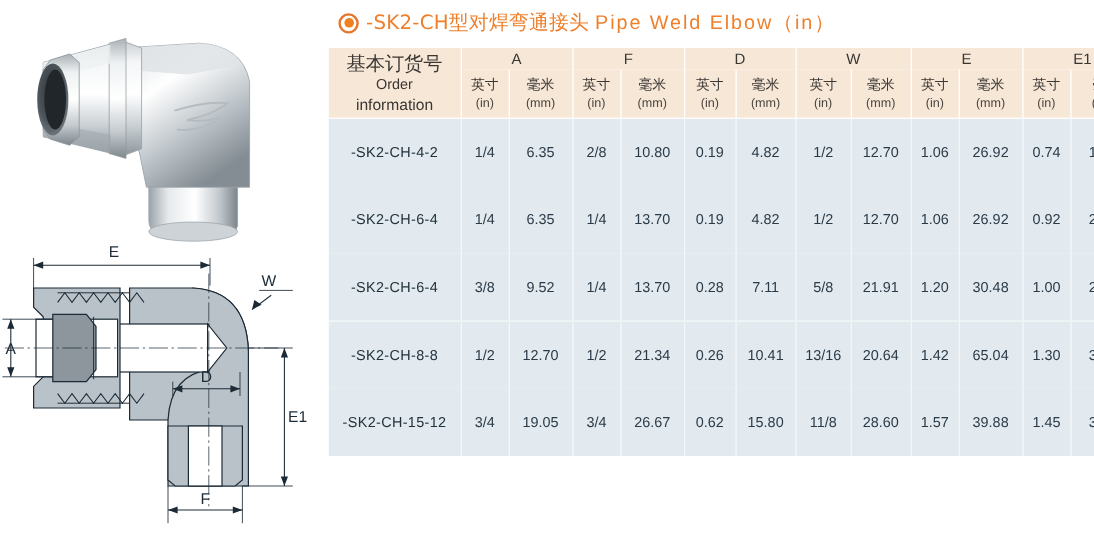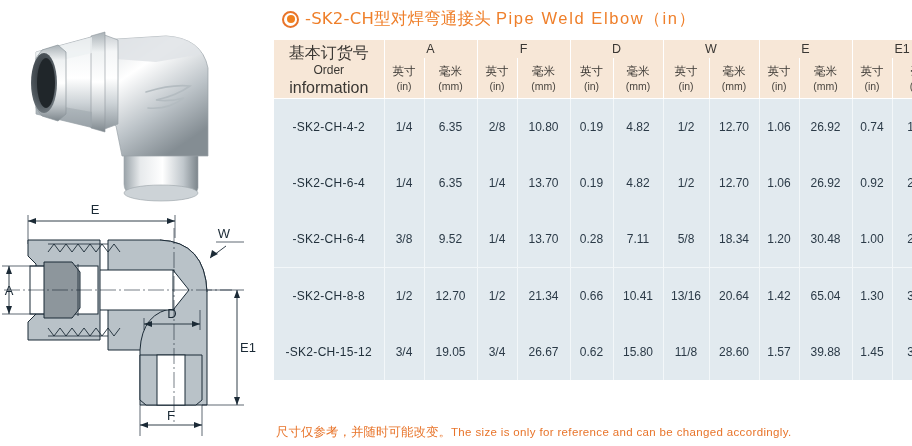--- a/index.html
+++ b/index.html
@@ -49,7 +49,7 @@
        vertical-align:middle;color:#3a3733;}
   .hdr-order .l1{font-family:"DejaVu Sans",sans-serif;font-size:16px;line-height:19px;display:block;}
   .hdr-order .l2{font-size:12px;line-height:17px;display:block;}
-  .hdr-order .l3{font-size:16px;line-height:17px;display:block;}
+  .hdr-order .l3{font-size:13px;line-height:17px;display:block;}
 
   .cell{background:#e2eaef;color:#2b3a47;text-align:center;vertical-align:middle;
         font-size:12px;height:56px;border-right:1px solid #f3f7f9;}

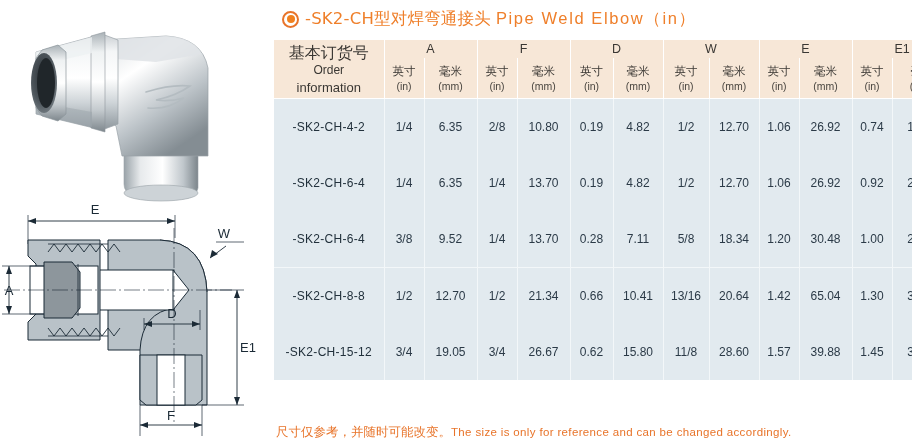--- a/index.html
+++ b/index.html
@@ -334,7 +334,7 @@
         <td class="cell">0.28</td>
         <td class="cell">7.11</td>
         <td class="cell">5/8</td>
-        <td class="cell">18.34</td>
+        <td class="cell">21.91</td>
         <td class="cell">1.20</td>
         <td class="cell">30.48</td>
         <td class="cell">1.00</td>

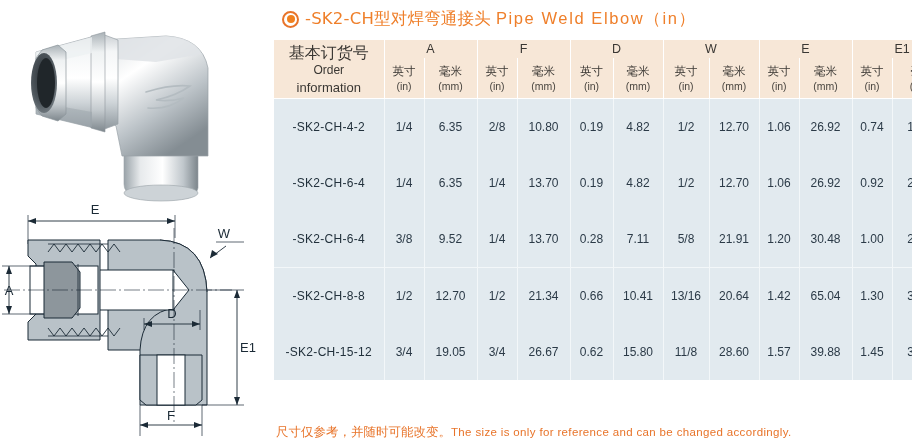--- a/index.html
+++ b/index.html
@@ -346,7 +346,7 @@
         <td class="cell">12.70</td>
         <td class="cell">1/2</td>
         <td class="cell">21.34</td>
-        <td class="cell">0.66</td>
+        <td class="cell">0.26</td>
         <td class="cell">10.41</td>
         <td class="cell">13/16</td>
         <td class="cell">20.64</td>

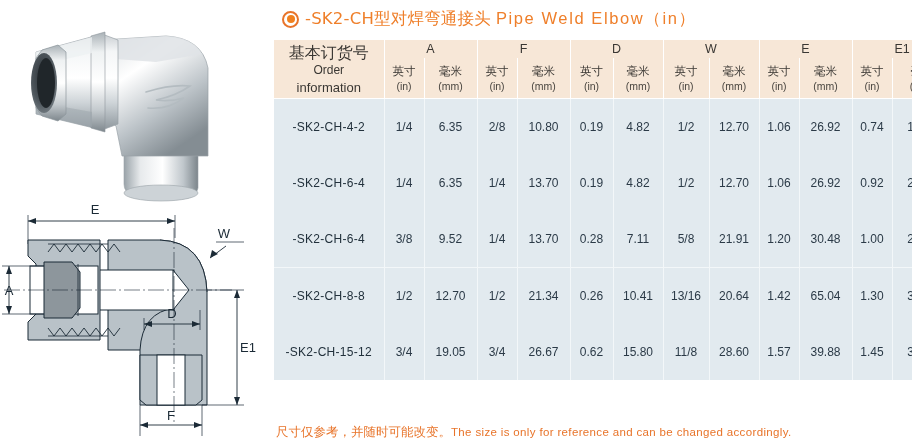--- a/index.html
+++ b/index.html
@@ -373,7 +373,6 @@
     </tbody>
   </table>
 
-  <div id="footer-note"><span class="cn">尺寸仅参考，并随时可能改变。</span><span class="en">The size is only for reference and can be changed accordingly.</span></div>
 </div>
 
 </body></html>

